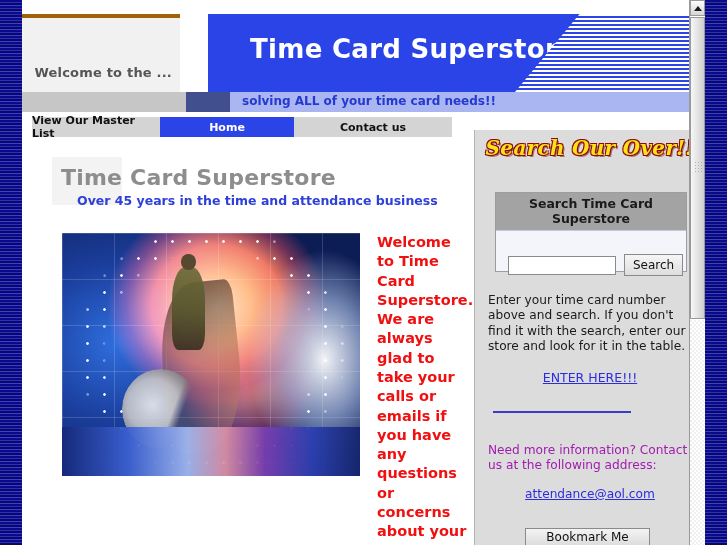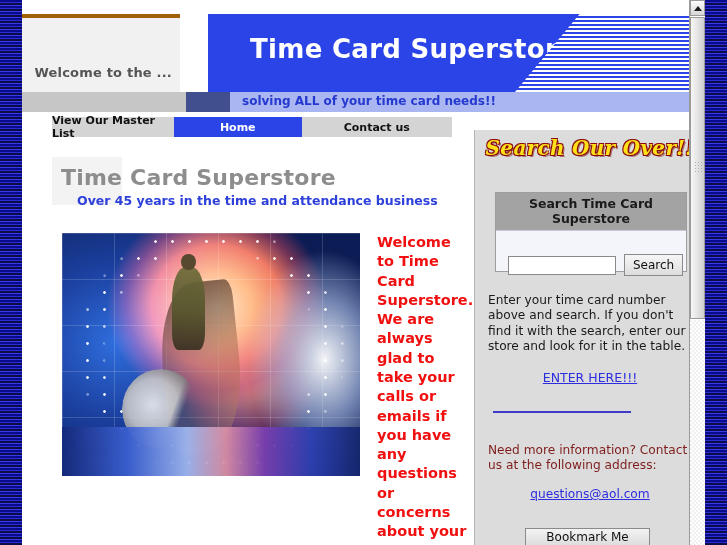--- a/index.html
+++ b/index.html
@@ -115,7 +115,7 @@
     user-select: none;
   }
   .tab.active { background: #2b44e8; color: #ffffff; }
-  #tab-0 { width: 128px; margin-left: 20px; }
+  #tab-0 { width: 128px; }
   #tab-1 { width: 134px; }
   #tab-2 { width: 158px; }
 

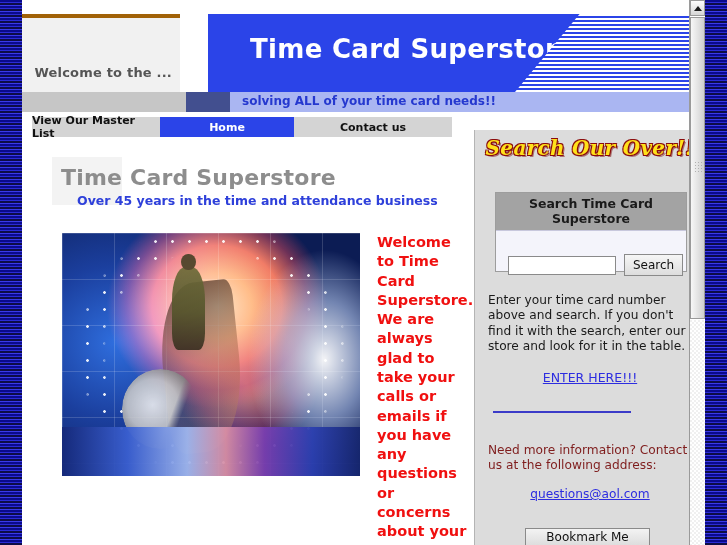--- a/index.html
+++ b/index.html
@@ -316,7 +316,7 @@
     width: 205px;
     font-size: 12.2px;
     line-height: 1.26;
-    color: #7f1d1d;
+    color: #a21caf;
   }
   #email-link {
     position: absolute;

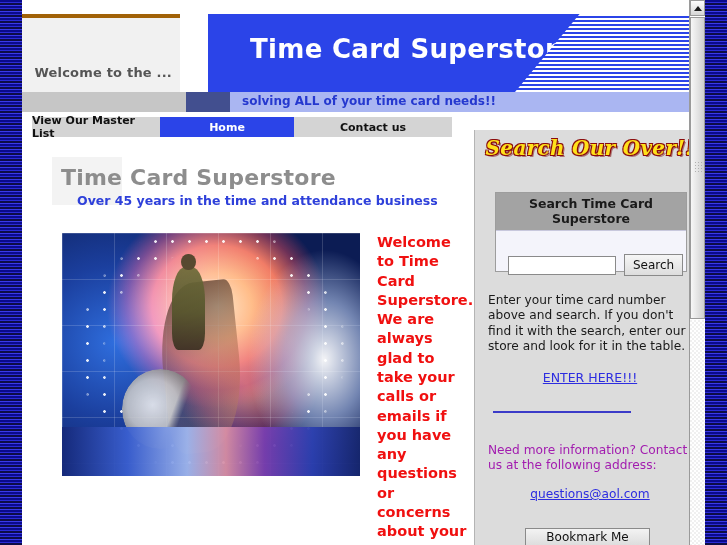--- a/index.html
+++ b/index.html
@@ -449,7 +449,7 @@
 
       <div id="right-para-2">Need more information? Contact us at the following address:</div>
 
-      <div id="email-link">questions@aol.com</div>
+      <div id="email-link">attendance@aol.com</div>
 
       <button id="bookmark-button">Bookmark Me Now!</button>
     </div>

